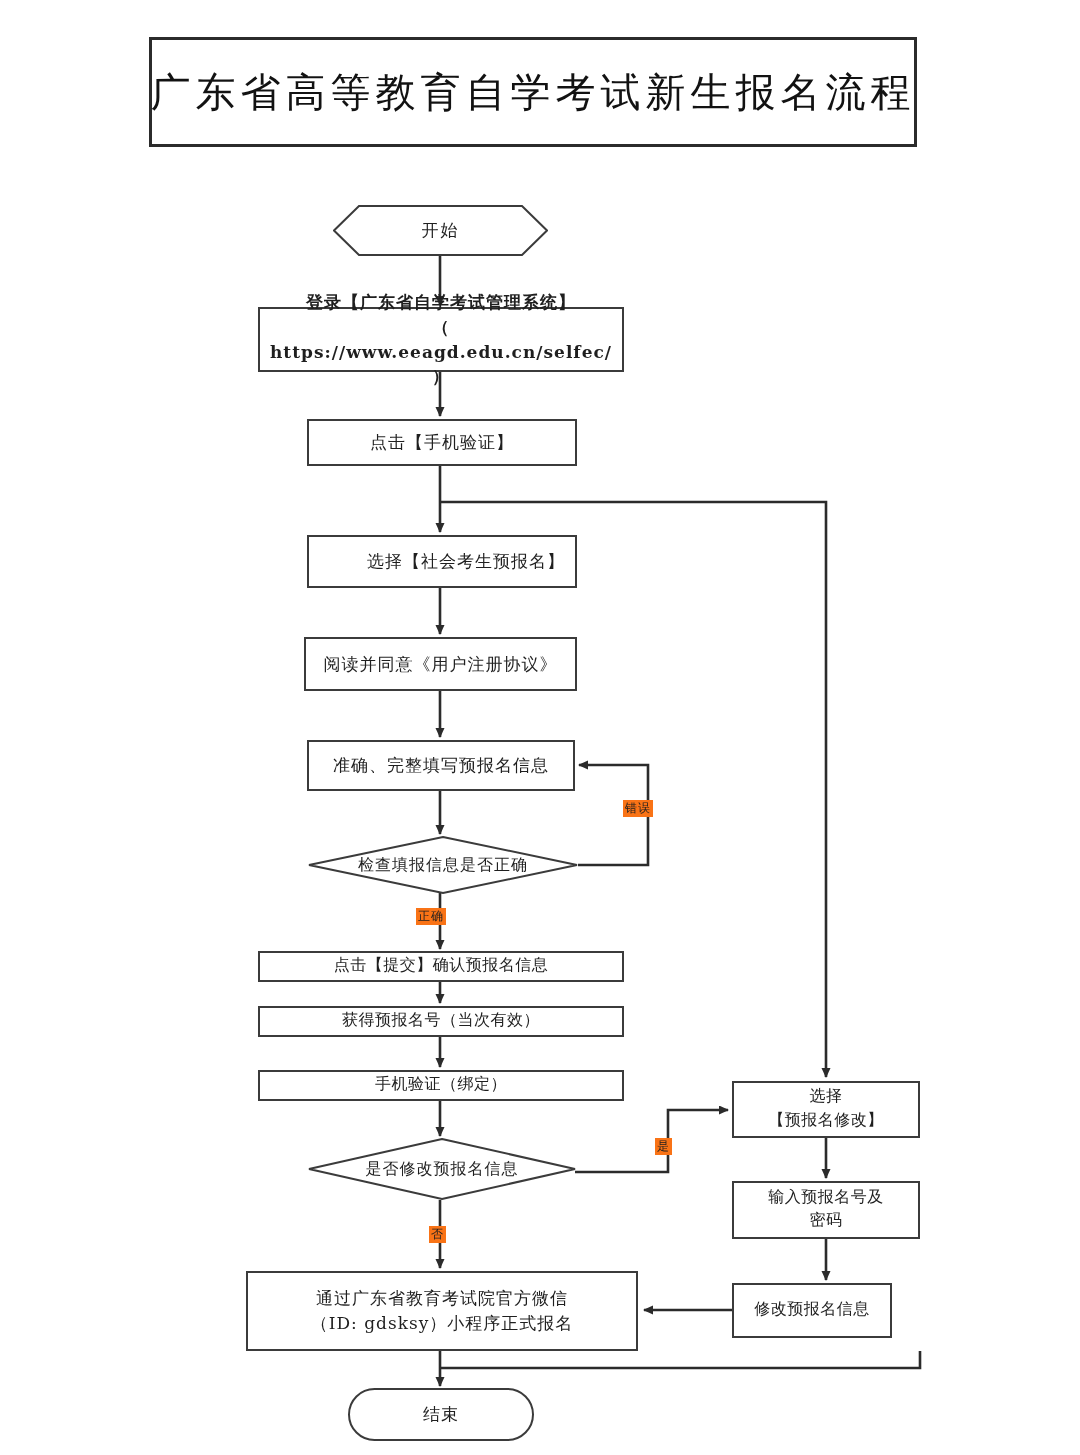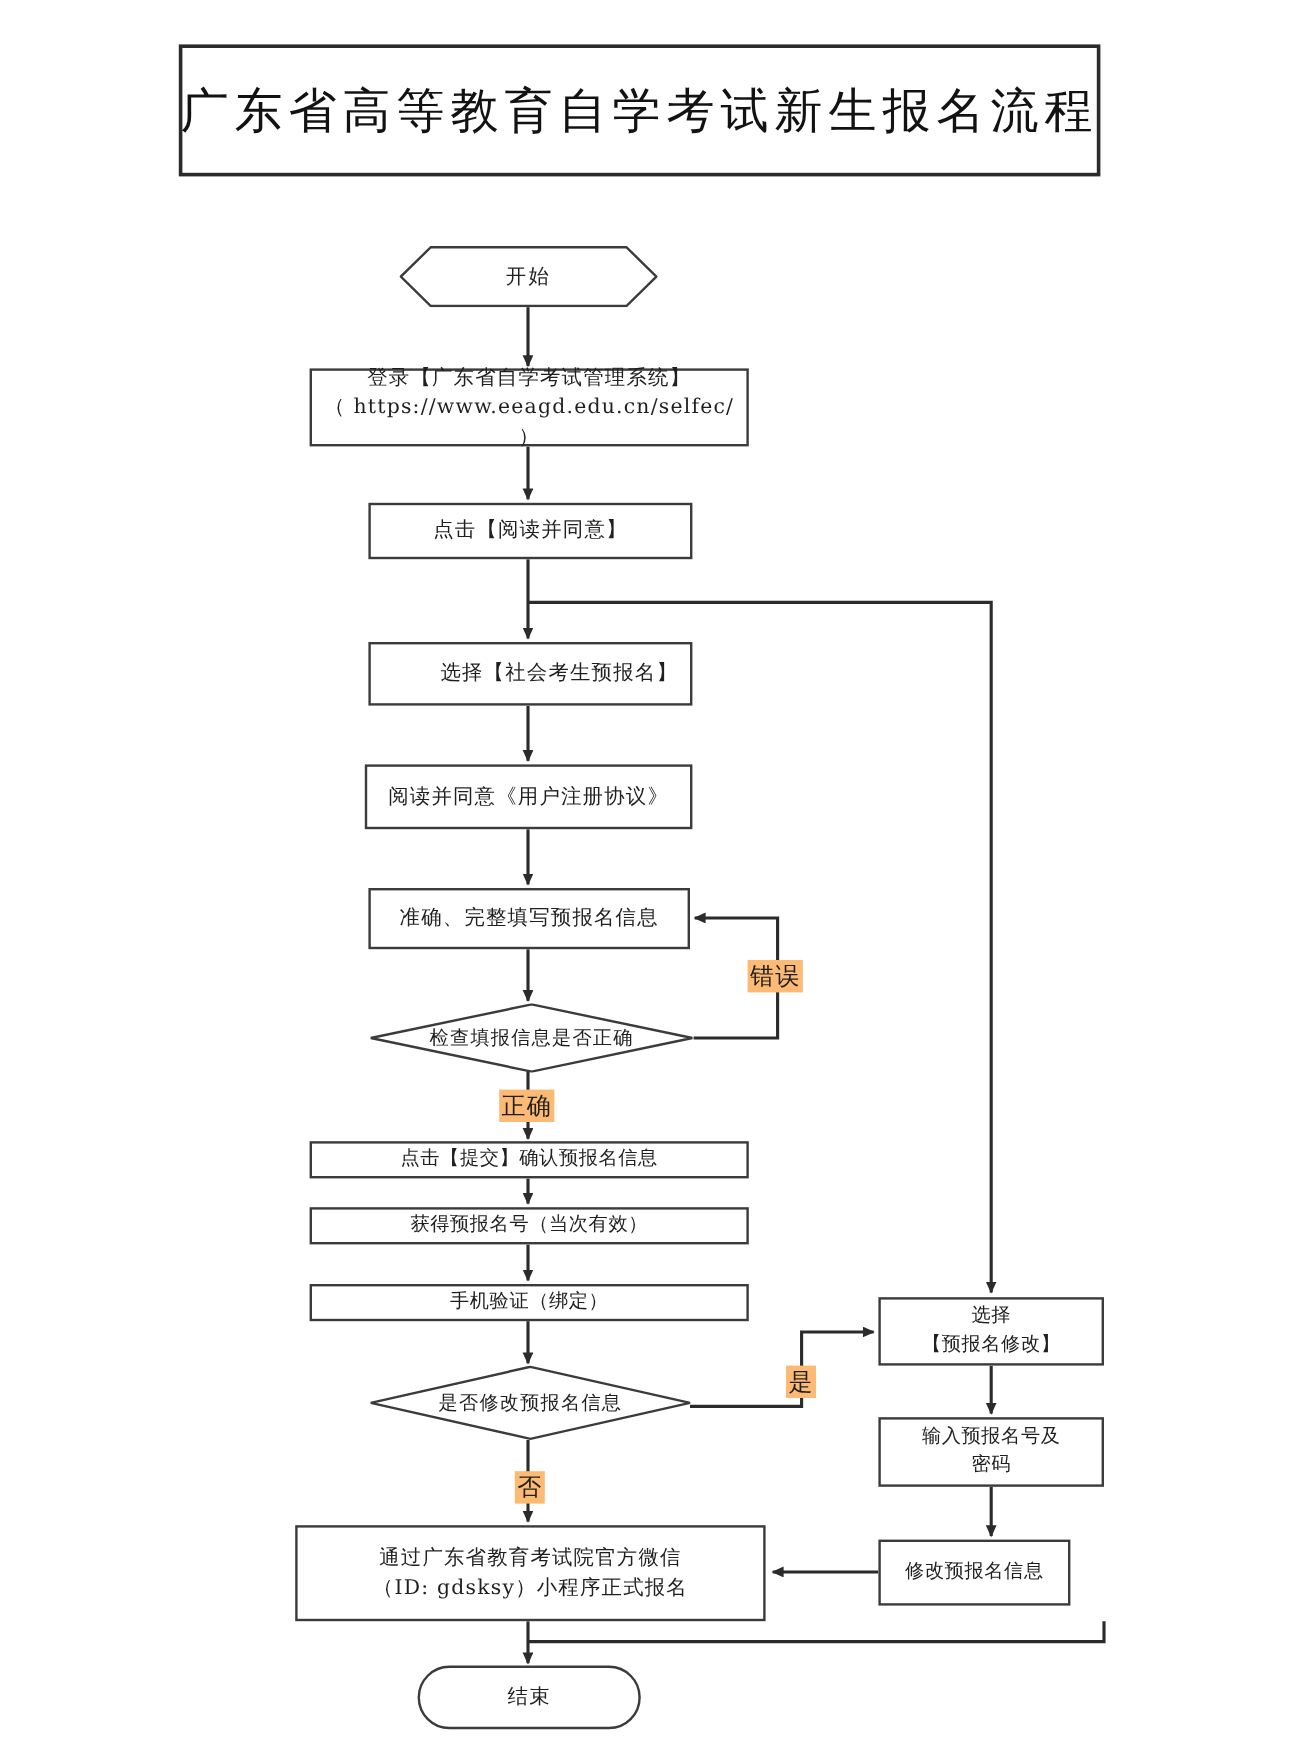--- a/index.html
+++ b/index.html
@@ -173,7 +173,7 @@
     <div class="hexlbl">开始</div>
   </div>
 
-  <div class="node box" style="left:210px; top:307px; width:366px; height:65px;">
+  <div class="node box" style="left:210px; top:307px; width:366px; height:65px;font-weight:bold;">
     <div class="lbl">登录【广东省自学考试管理系统】
 （ https://www.eeagd.edu.cn/selfec/ ）</div>
   </div>

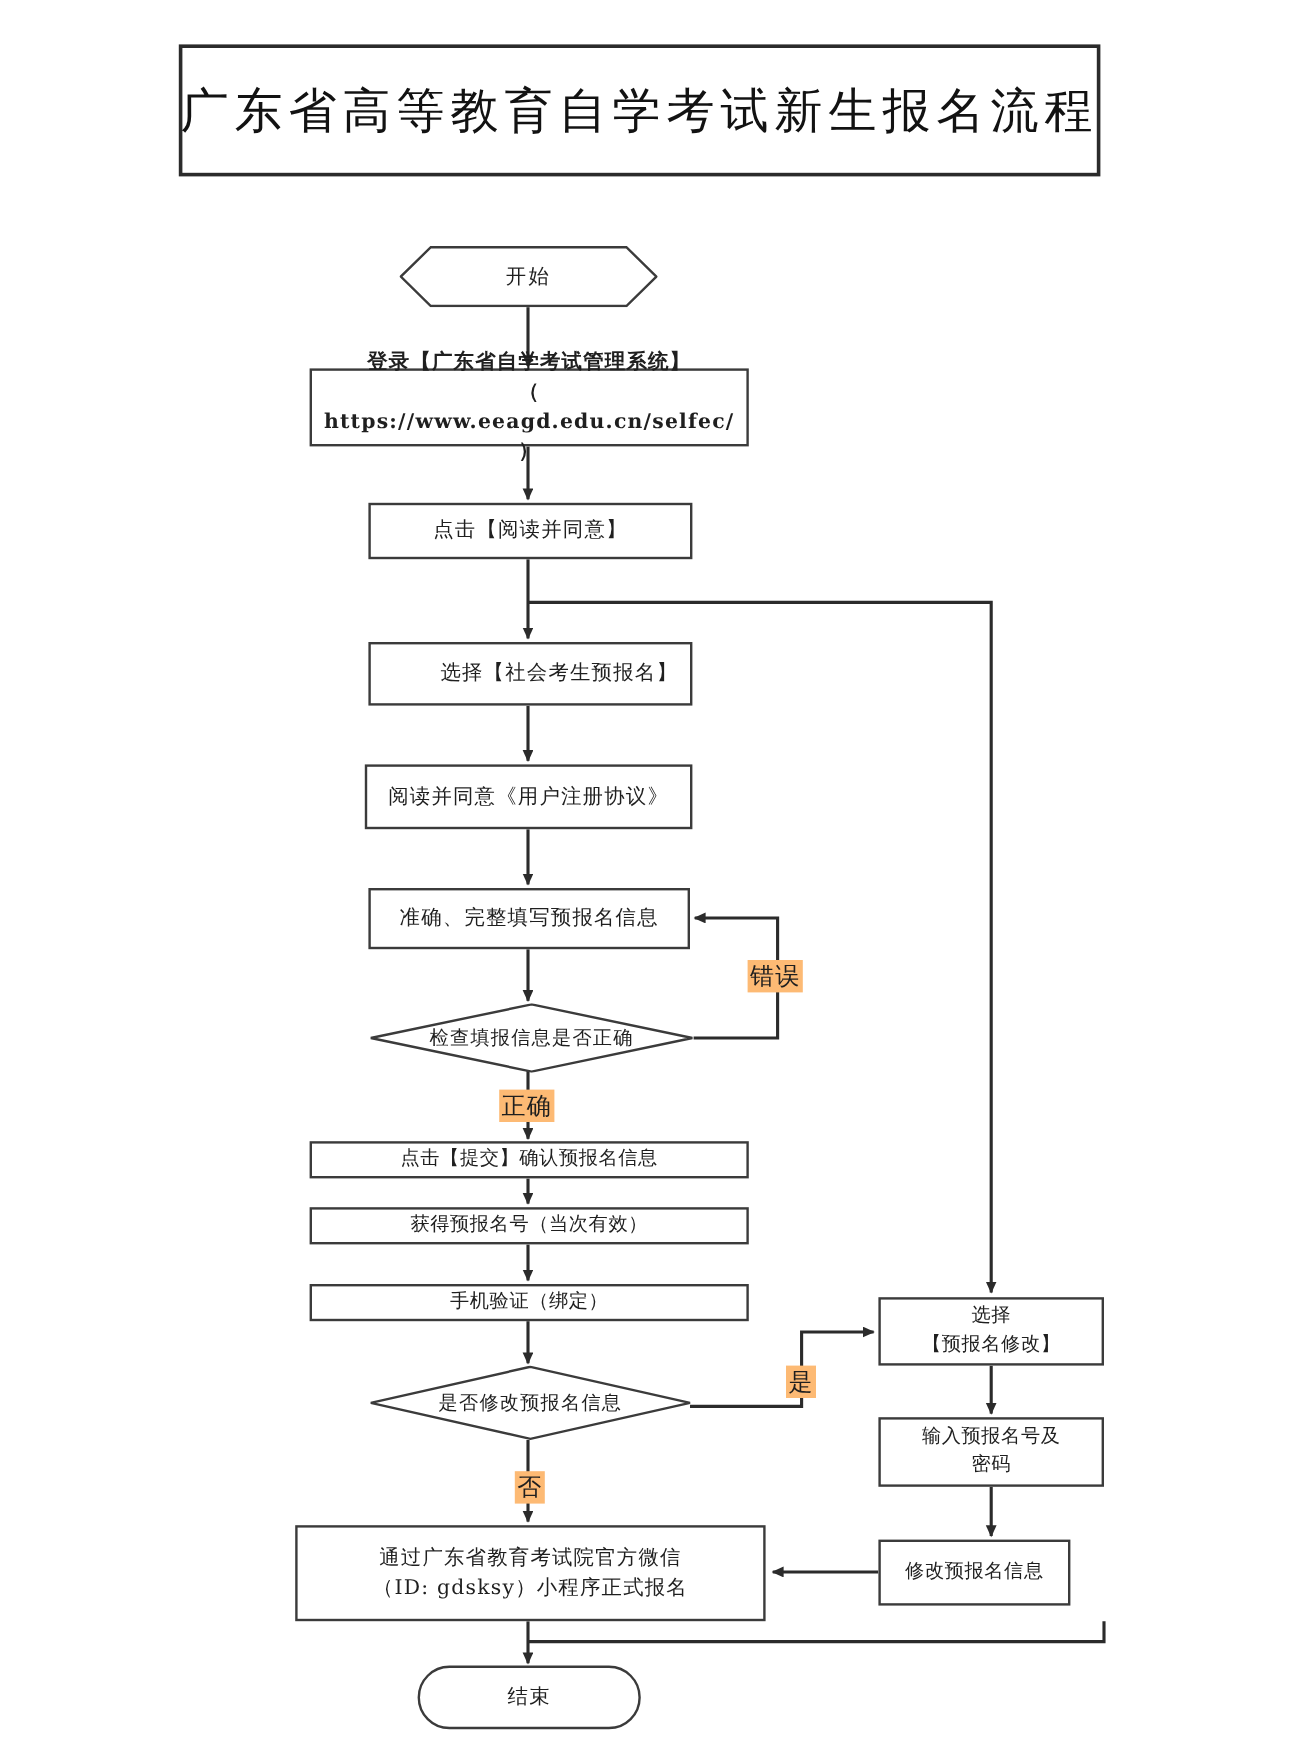--- a/index.html
+++ b/index.html
@@ -179,7 +179,7 @@
   </div>
 
   <div class="node box" style="left:259px; top:419px; width:270px; height:47px;">
-    <div class="lbl">点击【阅读并同意】</div>
+    <div class="lbl">点击【手机验证】</div>
   </div>
 
   <div class="node box" style="left:259px; top:535px; width:270px; height:53px;padding-left:48px;">

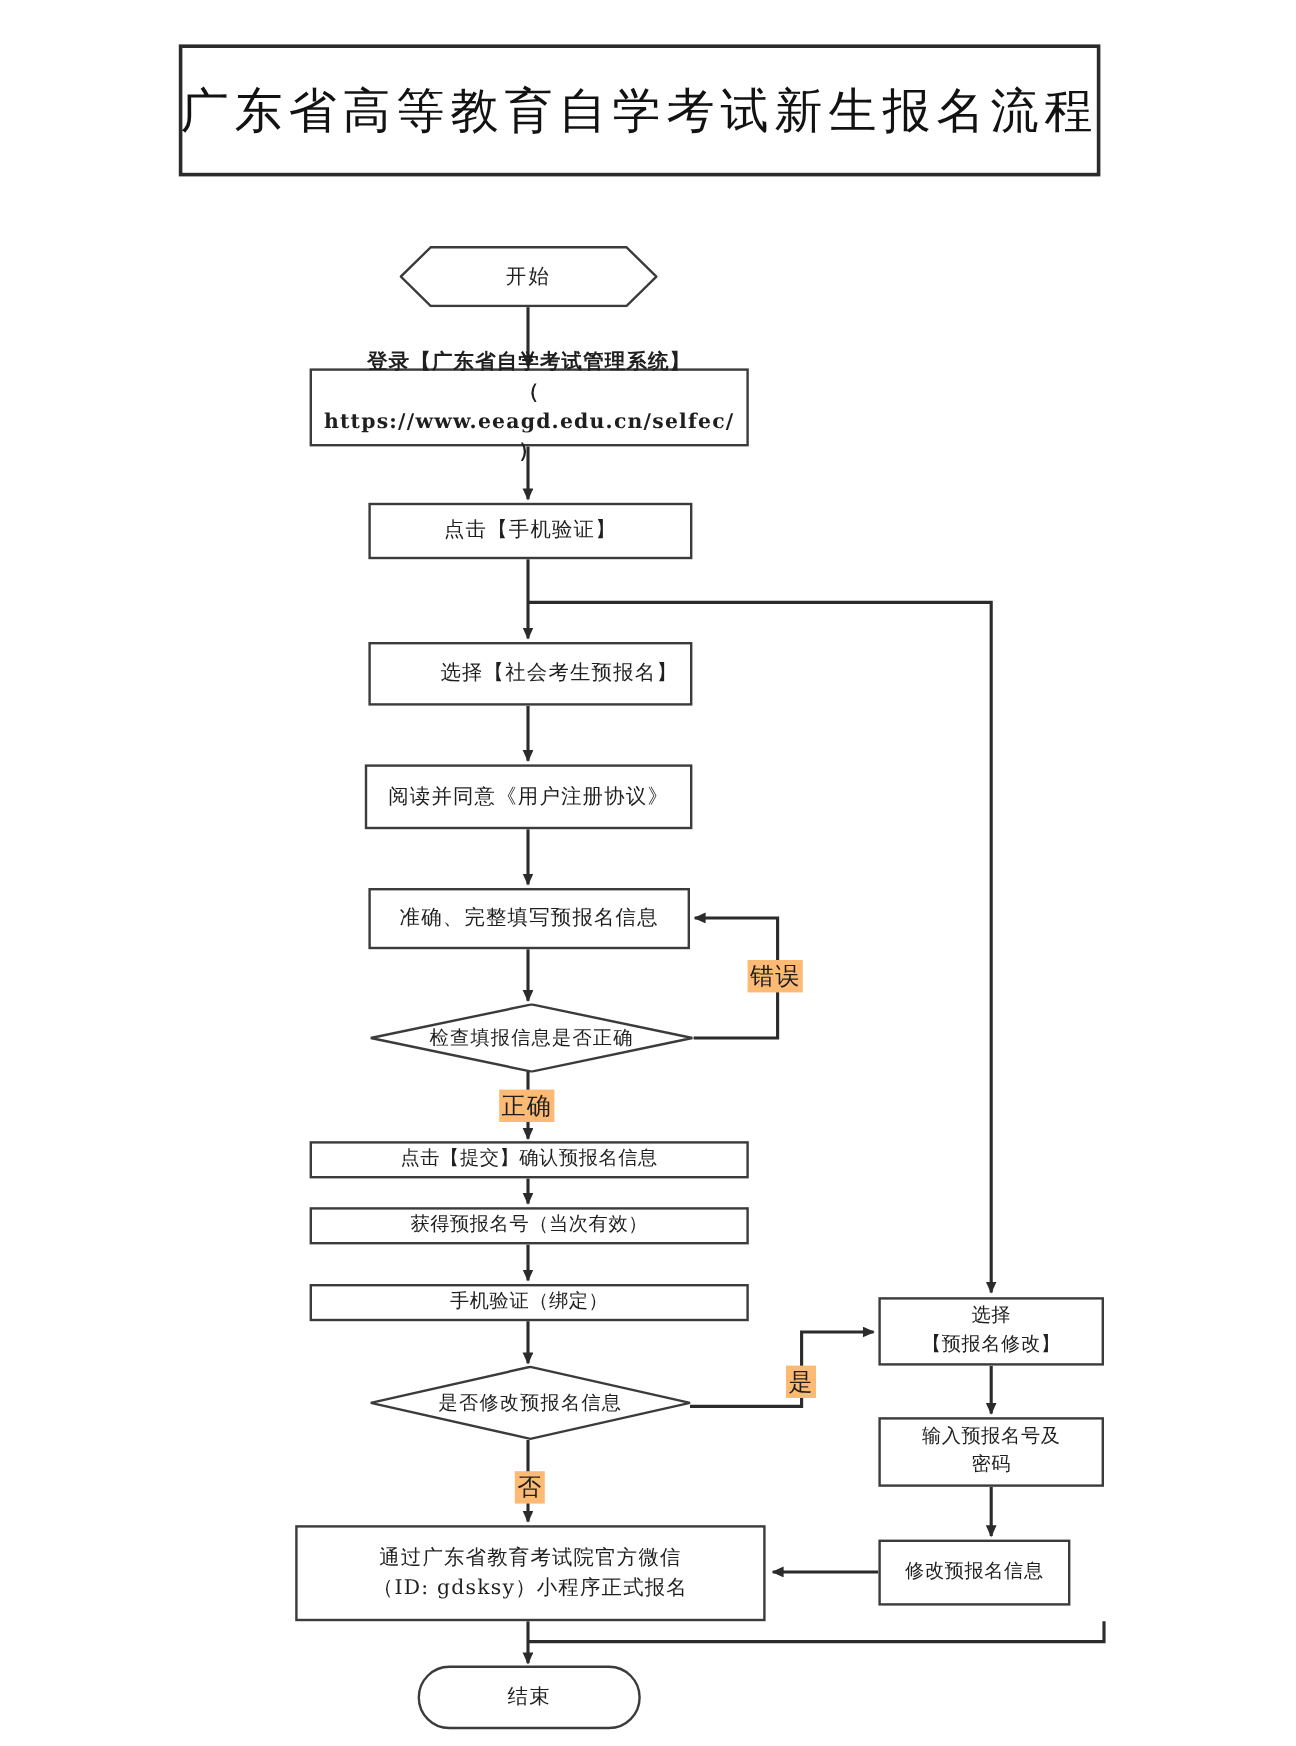--- a/index.html
+++ b/index.html
@@ -94,10 +94,10 @@
   .edge-label{
     position:absolute;
     font-family:"DejaVu Serif","Liberation Serif",serif;
-    font-size:20px;
+    font-size:12px;
     color:#1f1f1f;
     letter-spacing:1px;
-    background:#fdba74;
+    background:#f97316;
     padding:0 2px;
     white-space:nowrap;
   }

